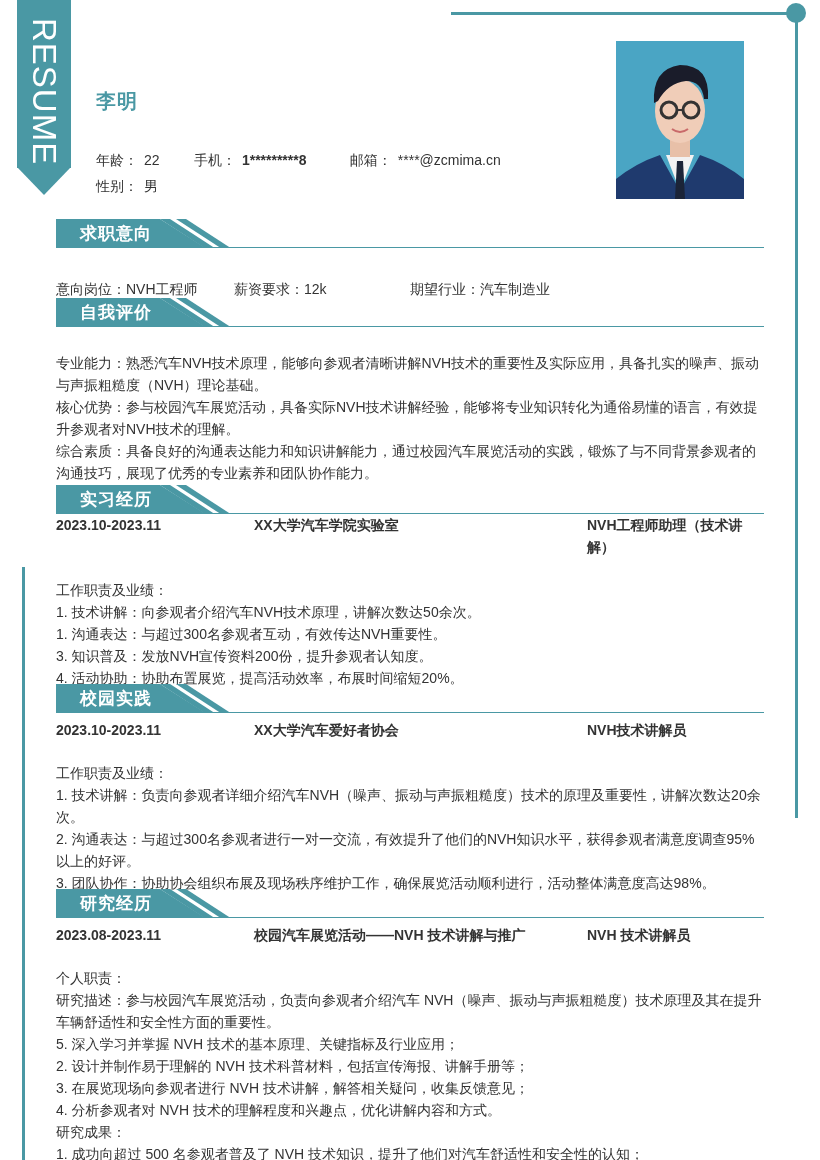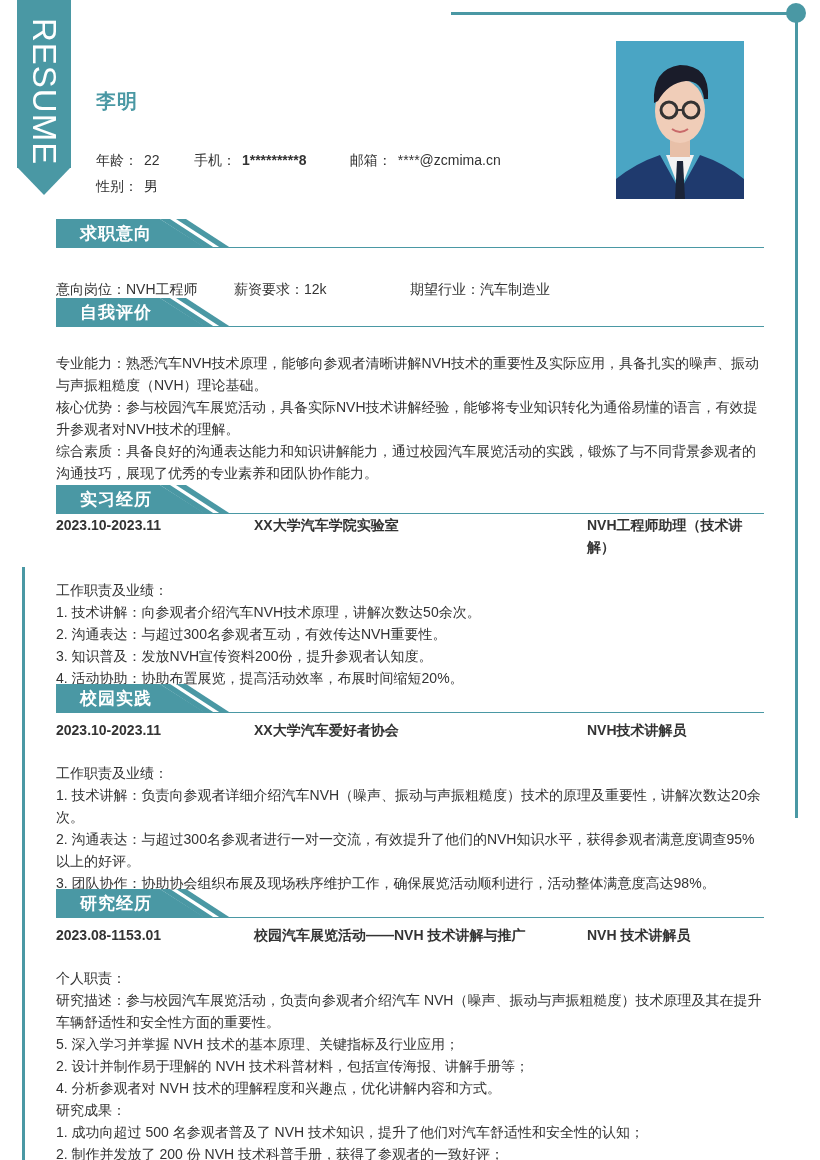--- a/index.html
+++ b/index.html
@@ -124,7 +124,7 @@
 <div class="text" style="top:560px;">
   <p>工作职责及业绩：</p>
   <p>1. 技术讲解：向参观者介绍汽车NVH技术原理，讲解次数达50余次。</p>
-  <p>2. 沟通表达：与超过300名参观者互动，有效传达NVH重要性。</p>
+  <p>1. 沟通表达：与超过300名参观者互动，有效传达NVH重要性。</p>
   <p>3. 知识普及：发放NVH宣传资料200份，提升参观者认知度。</p>
   <p>4. 活动协助：协助布置展览，提高活动效率，布展时间缩短20%。</p>
 </div>

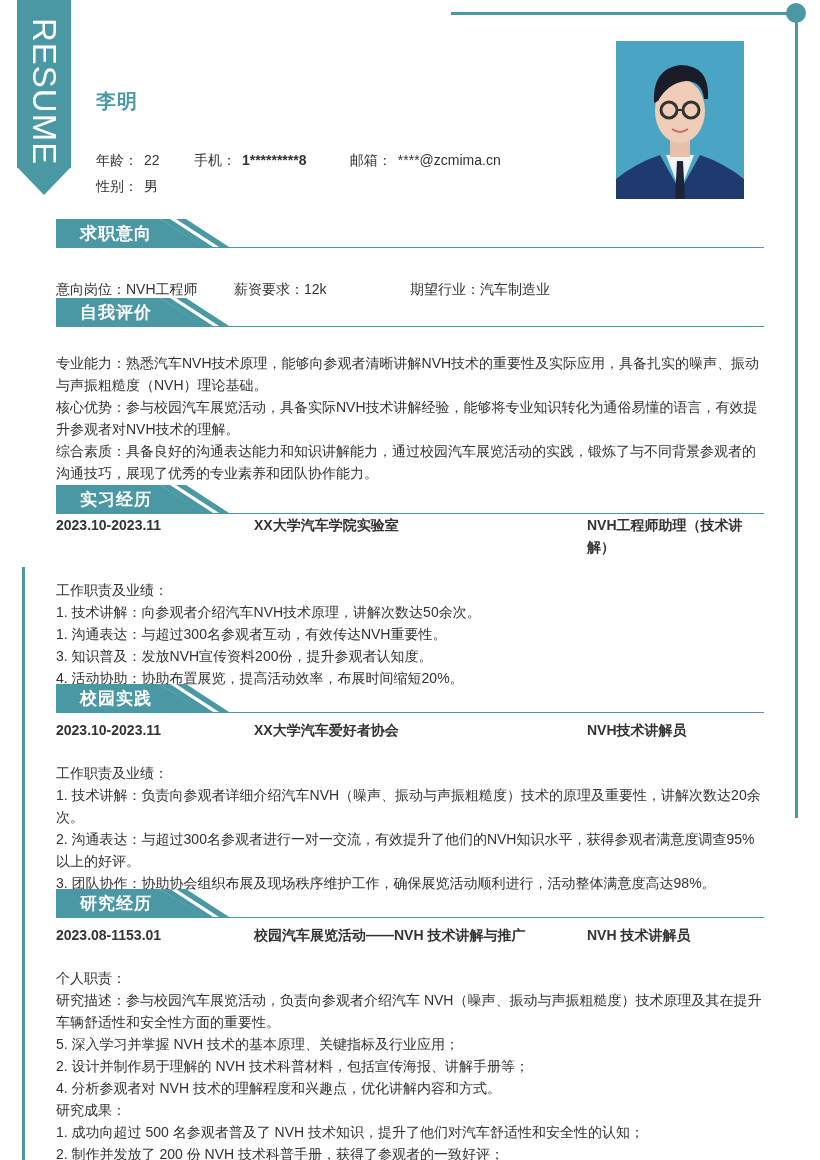--- a/index.html
+++ b/index.html
@@ -156,7 +156,7 @@
   <div class="sh-rule"></div>
 </div>
 <div class="row3" style="top:924px;">
-  <span class="c1">2023.08-1153.01</span>
+  <span class="c1">2023.08-2023.11</span>
   <span class="c2">校园汽车展览活动——NVH 技术讲解与推广</span>
   <span class="c3">NVH 技术讲解员</span>
 </div>

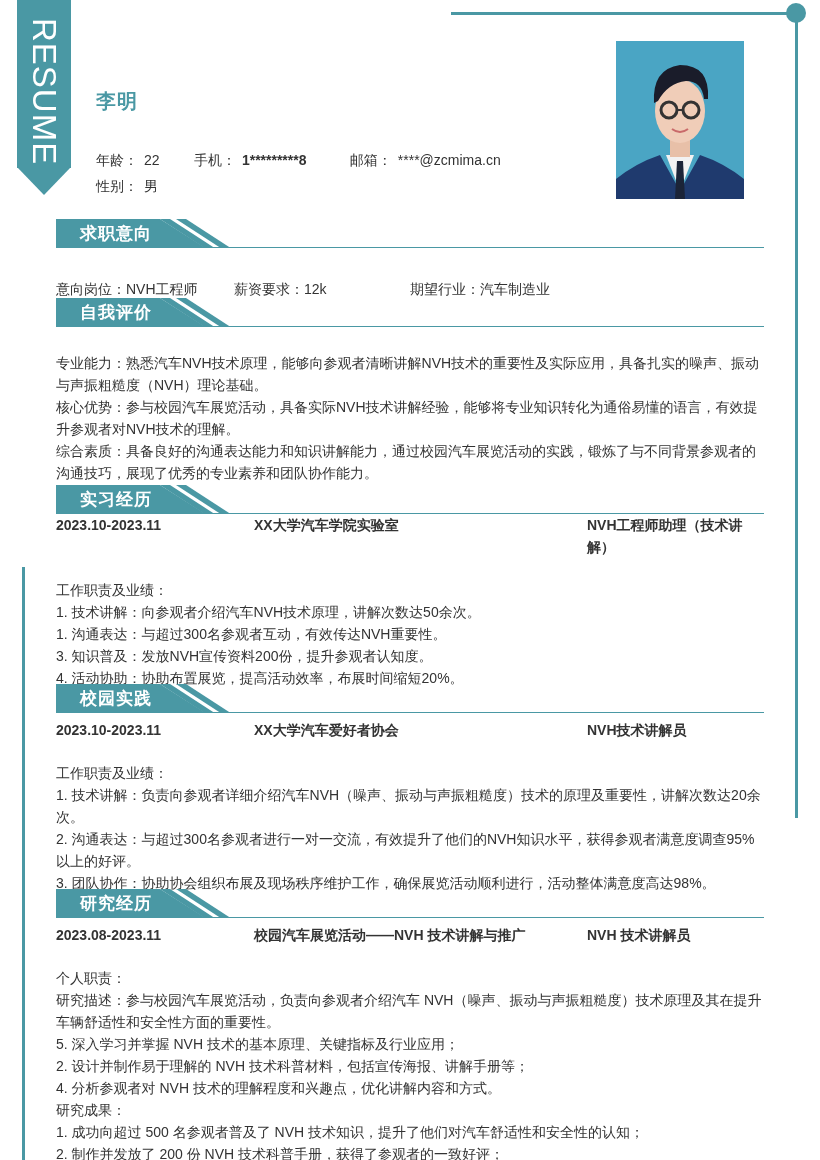--- a/index.html
+++ b/index.html
@@ -165,6 +165,7 @@
   <p>研究描述：参与校园汽车展览活动，负责向参观者介绍汽车 NVH（噪声、振动与声振粗糙度）技术原理及其在提升车辆舒适性和安全性方面的重要性。</p>
   <p>5. 深入学习并掌握 NVH 技术的基本原理、关键指标及行业应用；</p>
   <p>2. 设计并制作易于理解的 NVH 技术科普材料，包括宣传海报、讲解手册等；</p>
+  <p>3. 在展览现场向参观者进行 NVH 技术讲解，解答相关疑问，收集反馈意见；</p>
   <p>4. 分析参观者对 NVH 技术的理解程度和兴趣点，优化讲解内容和方式。</p>
   <p>研究成果：</p>
   <p>1. 成功向超过 500 名参观者普及了 NVH 技术知识，提升了他们对汽车舒适性和安全性的认知；</p>

